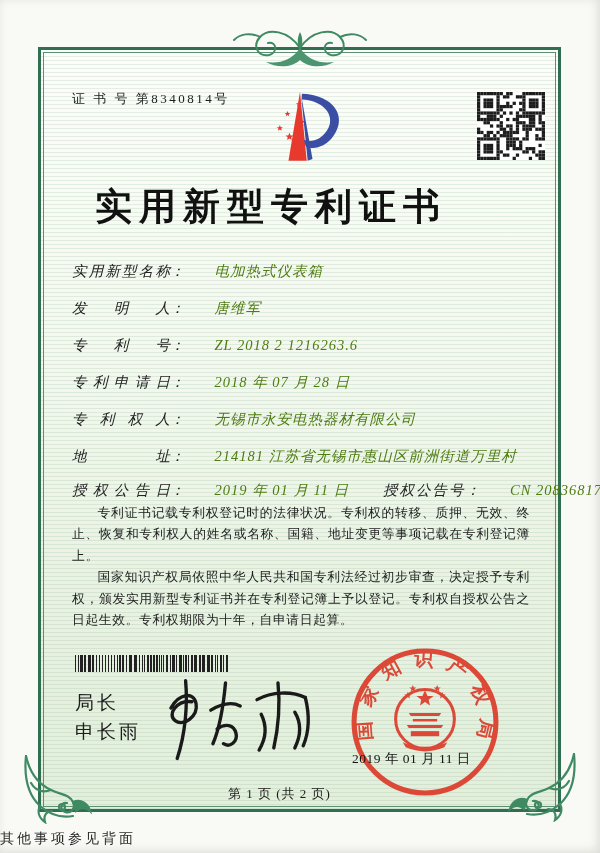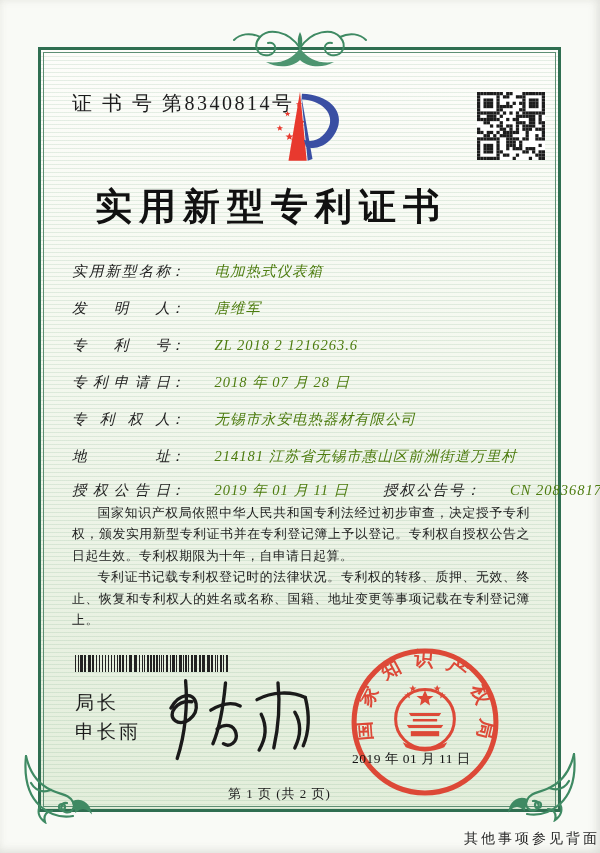--- a/index.html
+++ b/index.html
@@ -27,7 +27,7 @@
   .orn-bl  { left:20px;  top:752px; width:78px; height:72px; transform:scaleX(-1); }
   .orn-br  { left:502px; top:750px; width:78px; height:72px; }
   
-  .cert-number { position:absolute; left:72px; top:90px; font-size:20px; letter-spacing:2.5px; }
+  .cert-number { position:absolute; left:72px; top:90px; font-size:13px; letter-spacing:2.5px; }
   .logo { position:absolute; left:251px; top:85px; width:98px; height:96px; }
   .qr { position:absolute; left:477px; top:92px; width:68px; height:68px; background:#fff; }
   .title { position:absolute; left:38px; width:466px; top:182px; text-align:center;

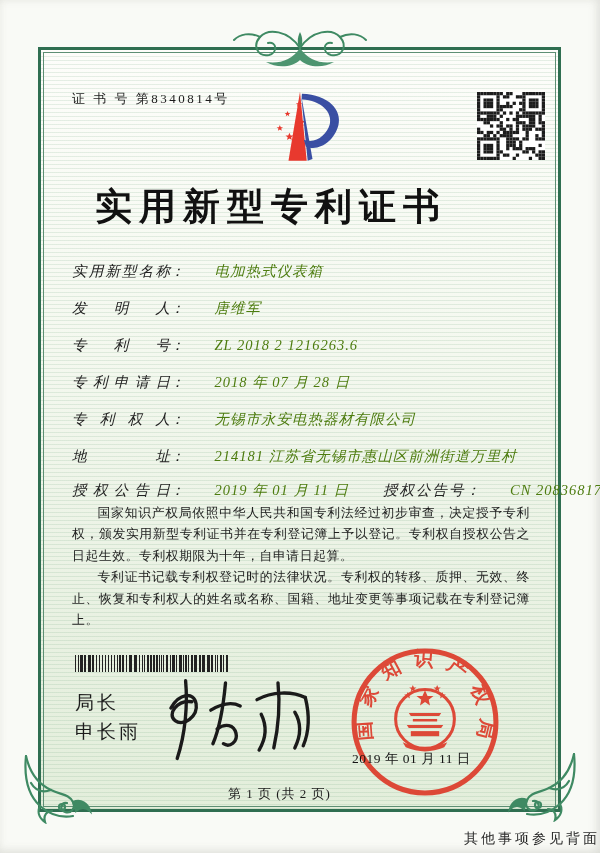--- a/index.html
+++ b/index.html
@@ -400,8 +400,8 @@
   </div>
 
   <div class="body-text">
+    <p>专利证书记载专利权登记时的法律状况。专利权的转移、质押、无效、终止、恢复和专利权人的姓名或名称、国籍、地址变更等事项记载在专利登记簿上。</p>
     <p>国家知识产权局依照中华人民共和国专利法经过初步审查，决定授予专利权，颁发实用新型专利证书并在专利登记簿上予以登记。专利权自授权公告之日起生效。专利权期限为十年，自申请日起算。</p>
-    <p>专利证书记载专利权登记时的法律状况。专利权的转移、质押、无效、终止、恢复和专利权人的姓名或名称、国籍、地址变更等事项记载在专利登记簿上。</p>
   </div>
 
   <svg class="barcode" id="barcode-svg" viewBox="0 0 156 17" preserveAspectRatio="none">

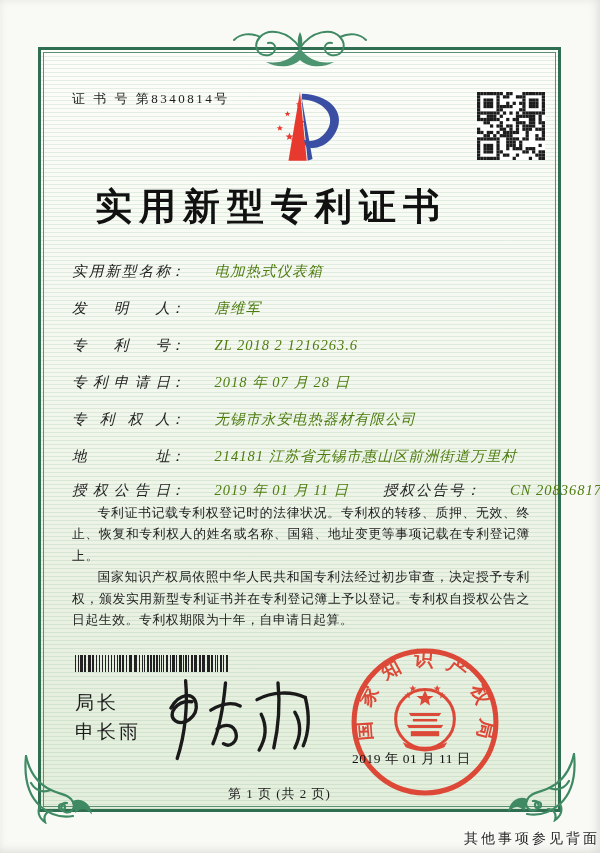--- a/index.html
+++ b/index.html
@@ -52,7 +52,7 @@
   .seal { position:absolute; left:349px; top:646px; width:152px; height:152px; opacity:.92; }
   .seal-date { position:absolute; left:352px; top:750px; font-size:13.5px; letter-spacing:.5px; color:#151515; }
   .page-info { position:absolute; left:38px; width:483px; top:785px; text-align:center; font-size:13px; letter-spacing:1px; }
-  .back-note { position:absolute; left:0; width:600px; top:830px; text-align:right; font-size:14px; letter-spacing:3px; color:#2a2a2a; }
+  .back-note { position:absolute; left:0; width:600px; top:830px; text-align:left; font-size:14px; letter-spacing:3px; color:#2a2a2a; }
 </style>
 </head>
 <body>

